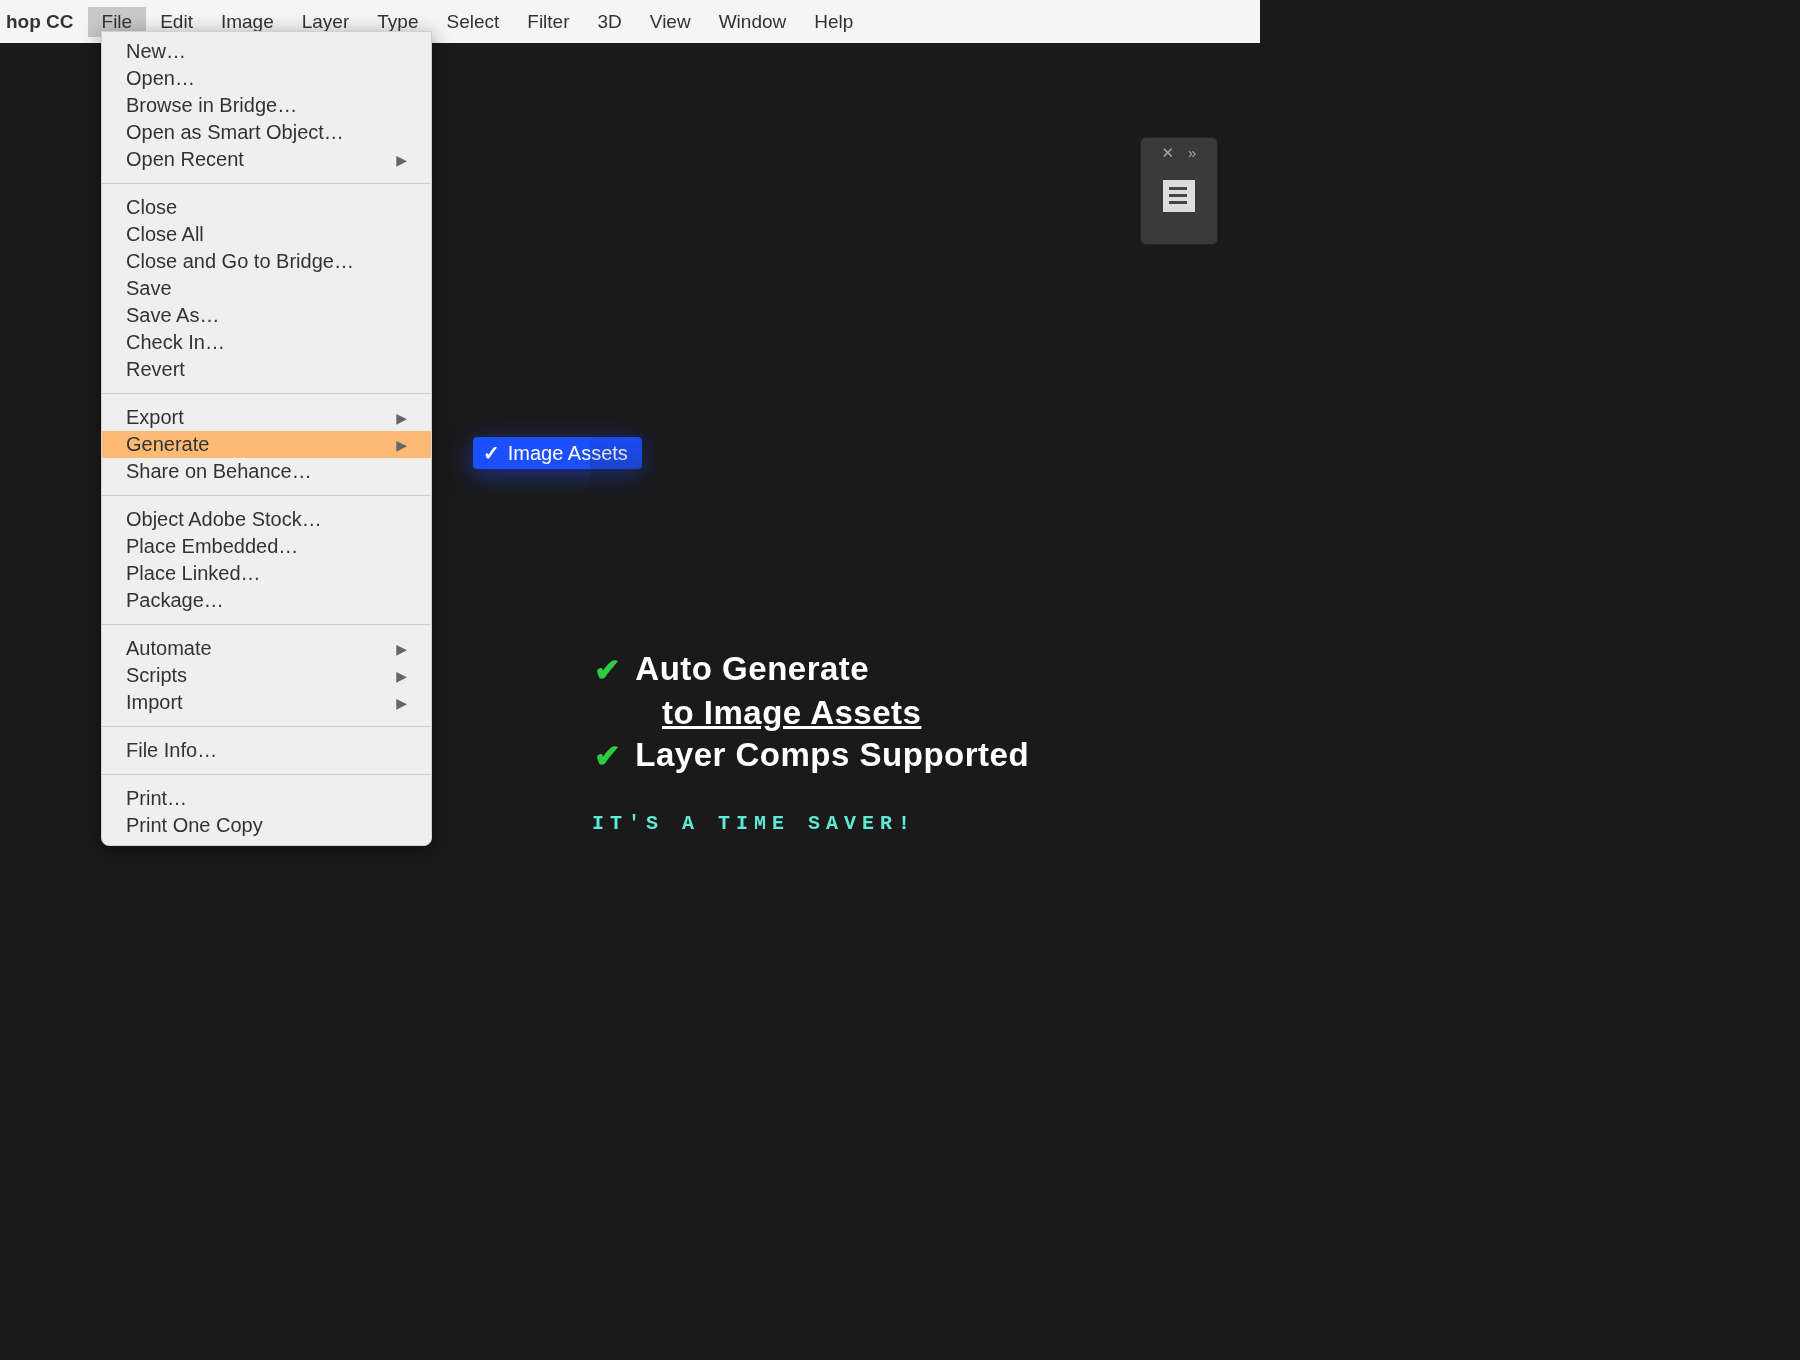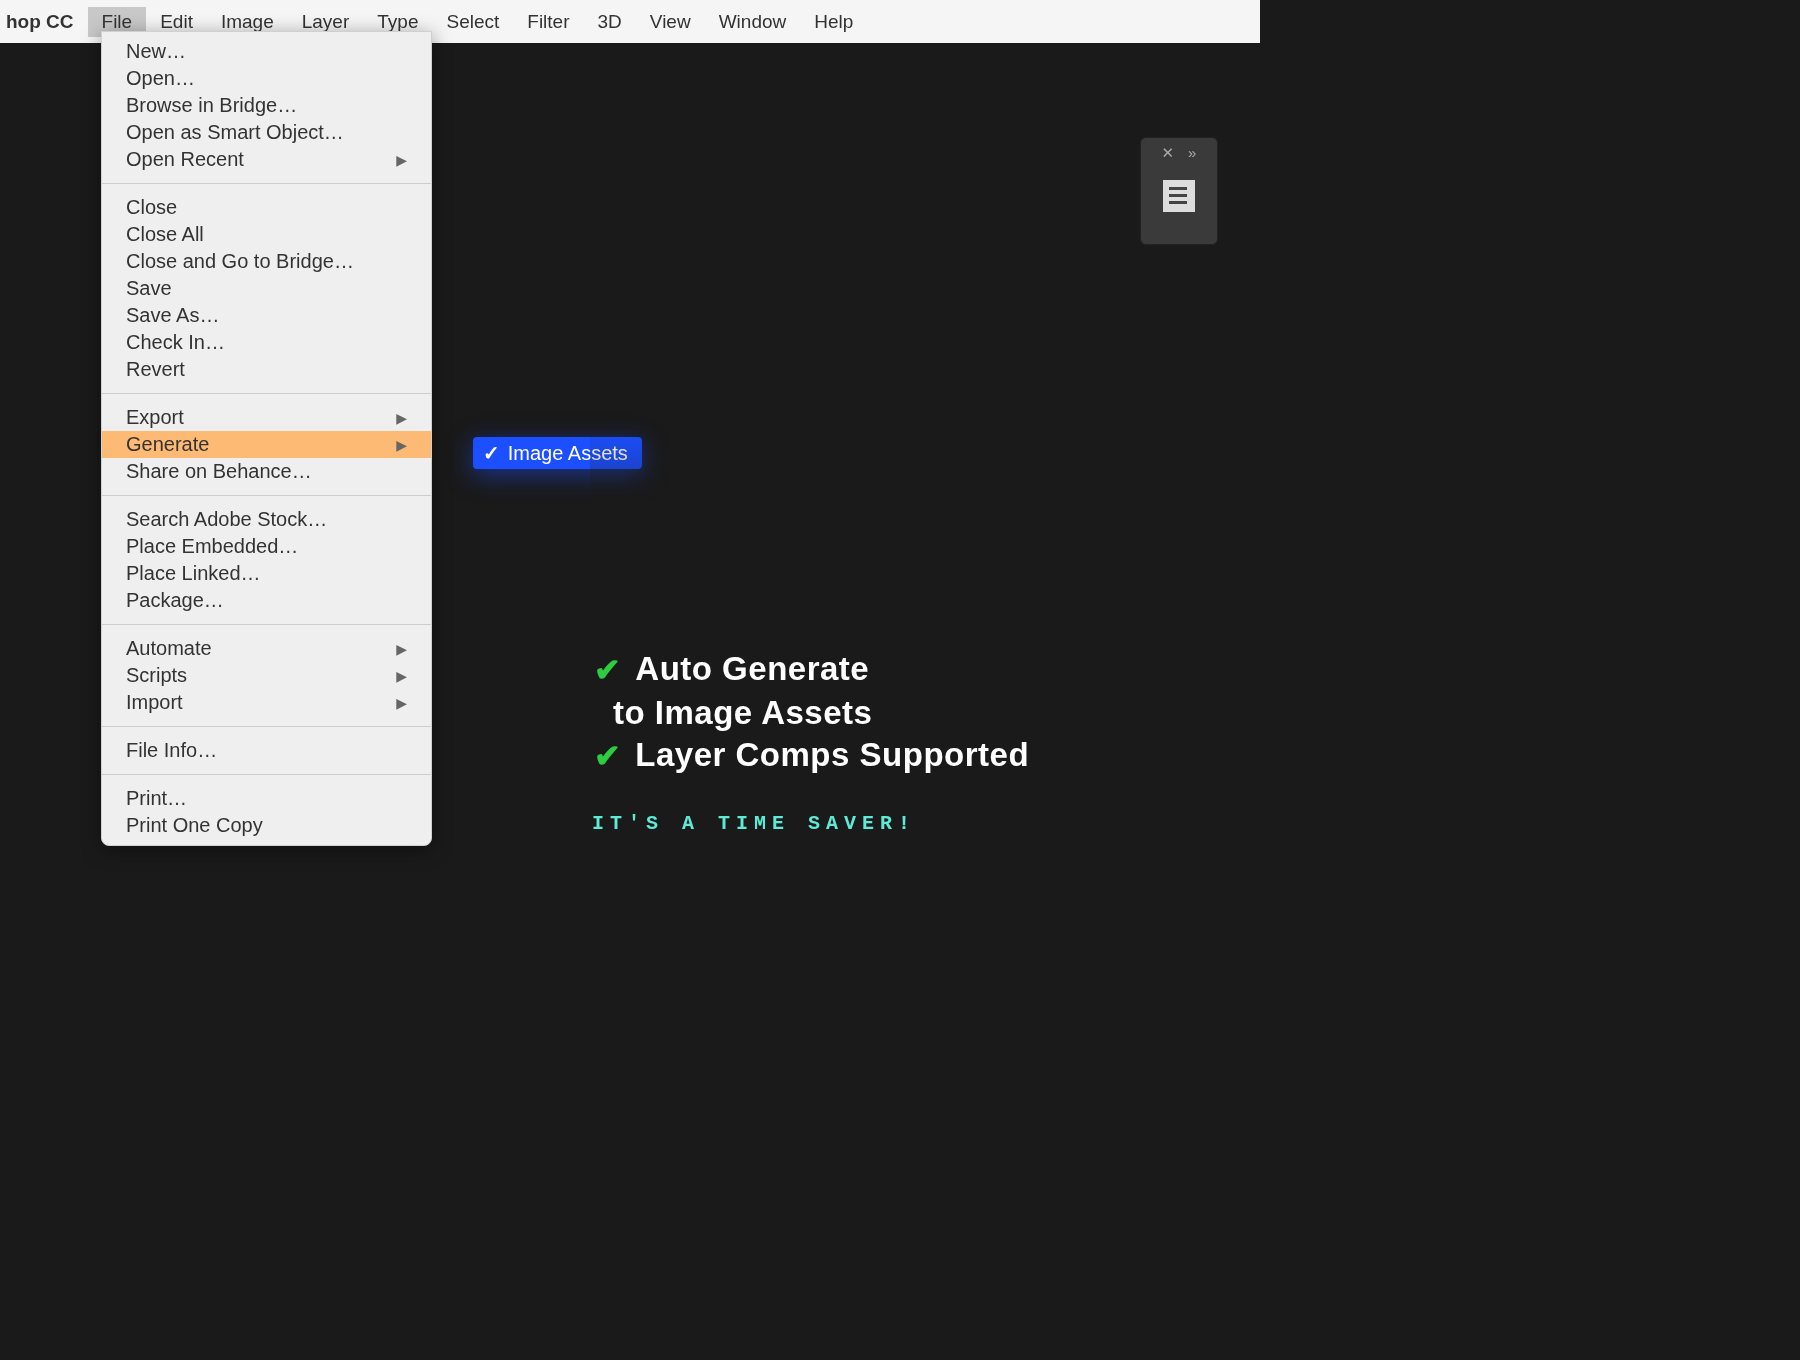--- a/index.html
+++ b/index.html
@@ -117,7 +117,7 @@
   <div class="sep"></div>
   <div class="group">
     <div class="item">
-        <span>Search Adobe Stock…</span>
+        <span>Object Adobe Stock…</span>
       </div>
     <div class="item">
         <span>Place Embedded…</span>

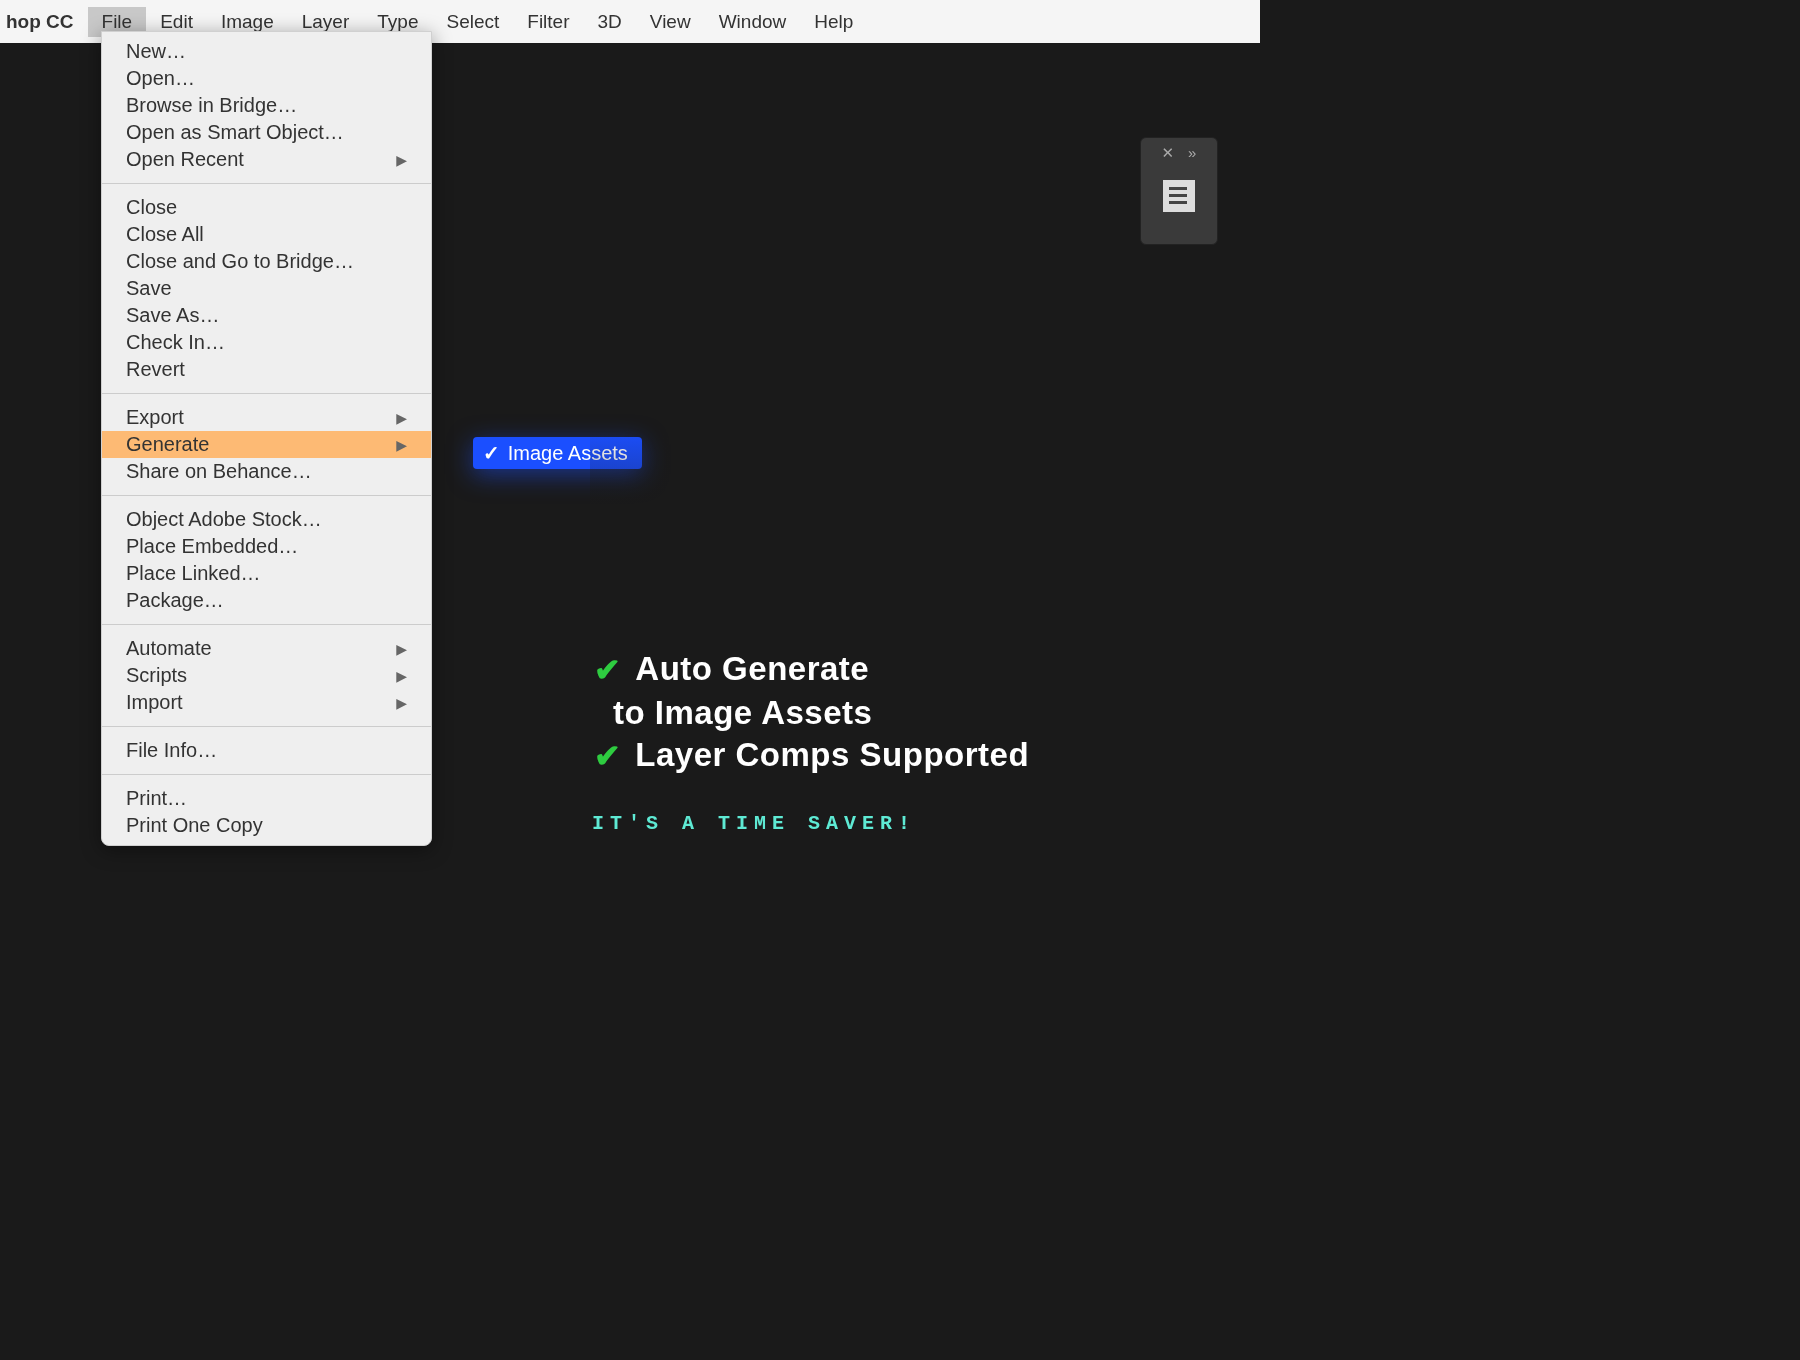--- a/index.html
+++ b/index.html
@@ -34,7 +34,7 @@
 .marketing { position: absolute; left: 594px; top: 650px; }
 .marketing .line { display: flex; align-items: flex-start; gap: 14px; color: #fff; font-size: 33px; font-weight: 700; font-family: "Arial Black", Arial, sans-serif; margin-bottom: 4px; letter-spacing: 0.5px; }
 .marketing .check-green { color: #2ecc40; font-size: 32px; line-height: 40px; font-weight: 900; }
-.marketing .indent { margin-left: 19px; }
+.marketing .indent { margin-left: 68px; text-decoration: underline; }
 .tagline { position: absolute; left: 592px; top: 812px; font-family: "Courier New", monospace; font-size: 20px; color: #5eead4; letter-spacing: 6px; font-weight: bold; }
 
 .panel-wrapper { position: absolute; left: 590px; top: 137px; width: 530px; height: 510px; overflow: hidden; }

